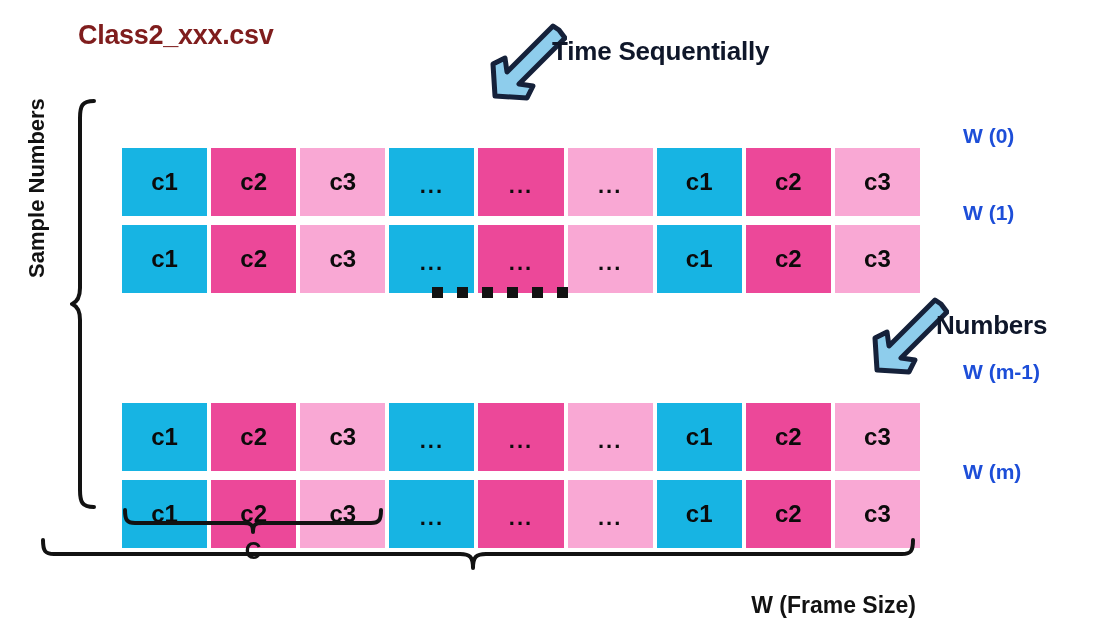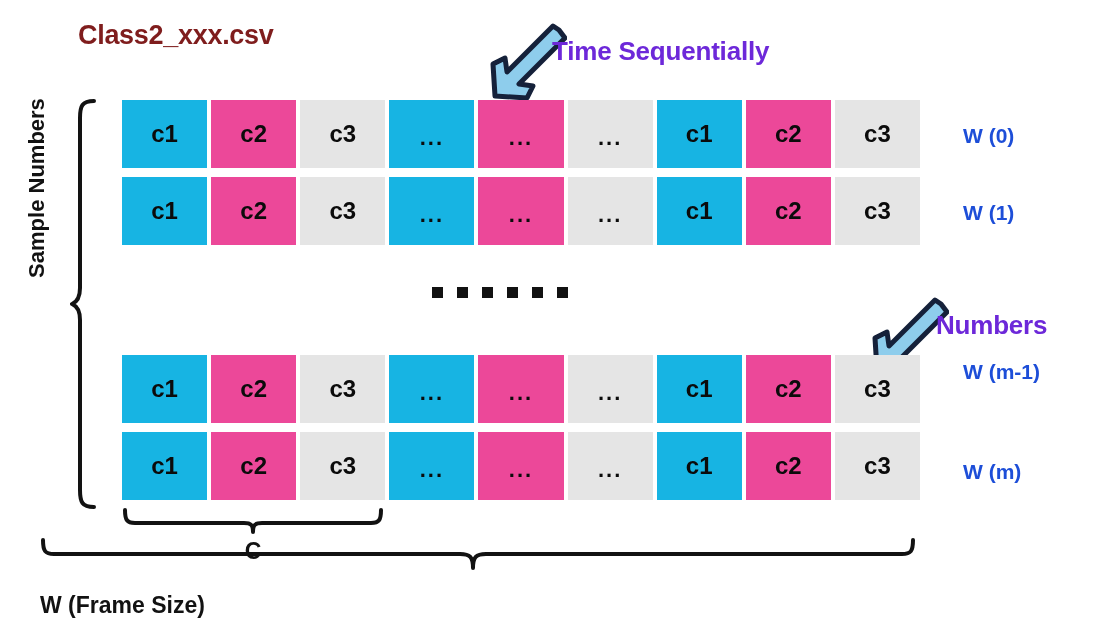--- a/index.html
+++ b/index.html
@@ -33,7 +33,7 @@
     position: absolute;
     font-size: 26px;
     font-weight: bold;
-    color: #6d28d9;
+    color: #0f172a;
     white-space: nowrap;
     letter-spacing: -0.2px;
   }

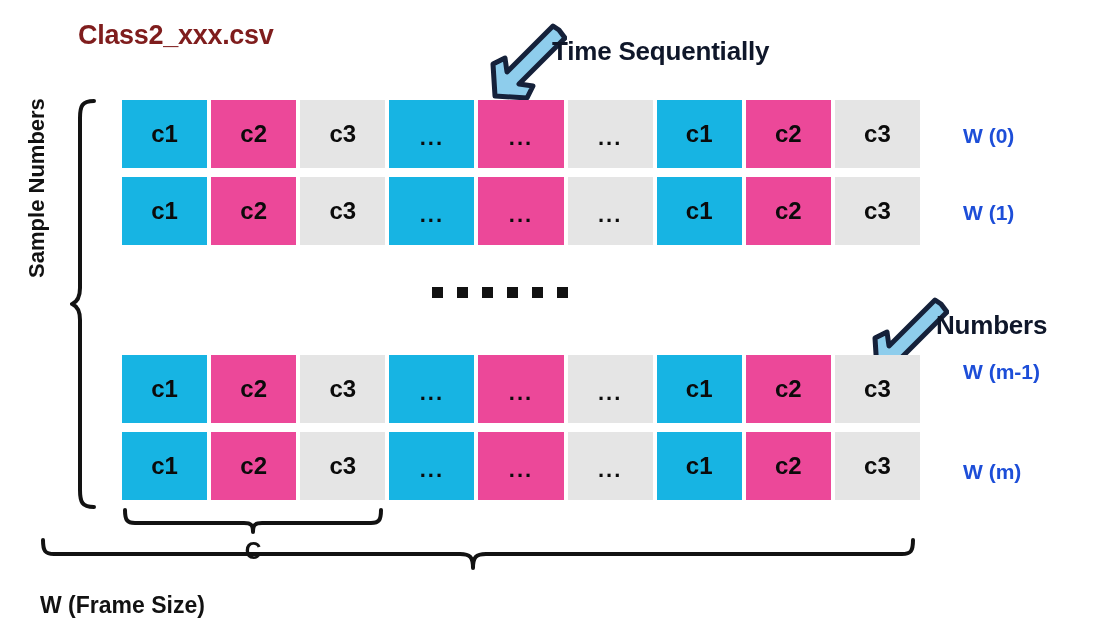--- a/index.html
+++ b/index.html
@@ -53,6 +53,7 @@
     height: 68px;
     display: flex;
     gap: 4px;
+    margin-top: 48px;
   }
   #row-0 { top: 100px; }
   #row-1 { top: 177px; }

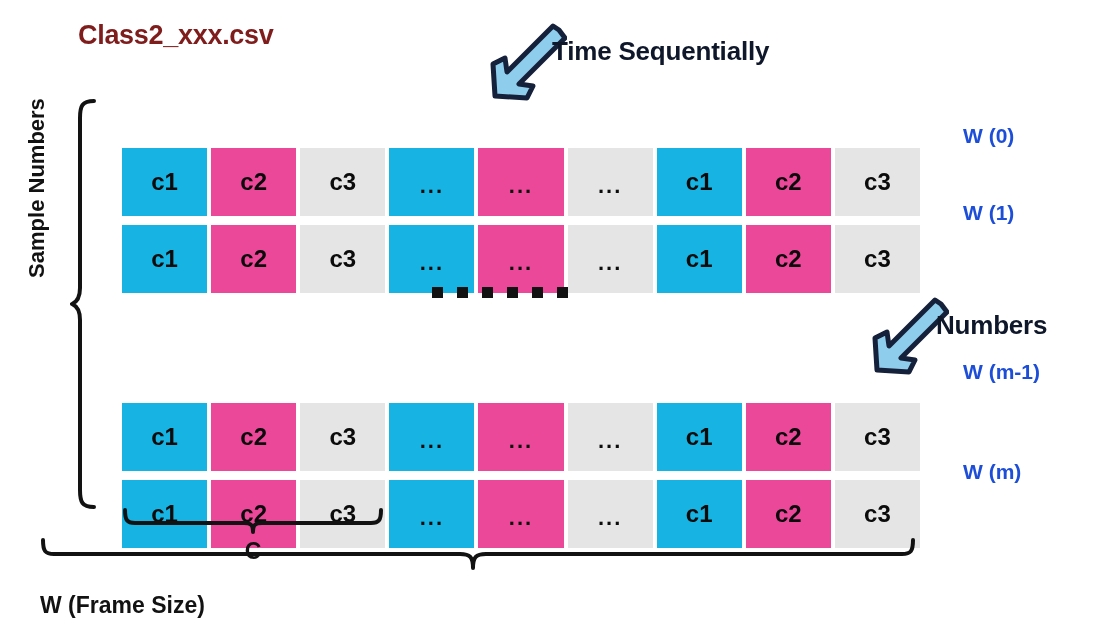--- a/index.html
+++ b/index.html
@@ -73,7 +73,7 @@
   }
   .cell.blue   { background: #17b4e3; }
   .cell.orange { background: #ec4899; }
-  .cell.green  { background: #e5e5e5; }
+  .cell.green  { background: #f9a8d4; }
   .cell.ellipsis { font-size: 22px; letter-spacing: 2px; padding-top: 8px; }
 
   

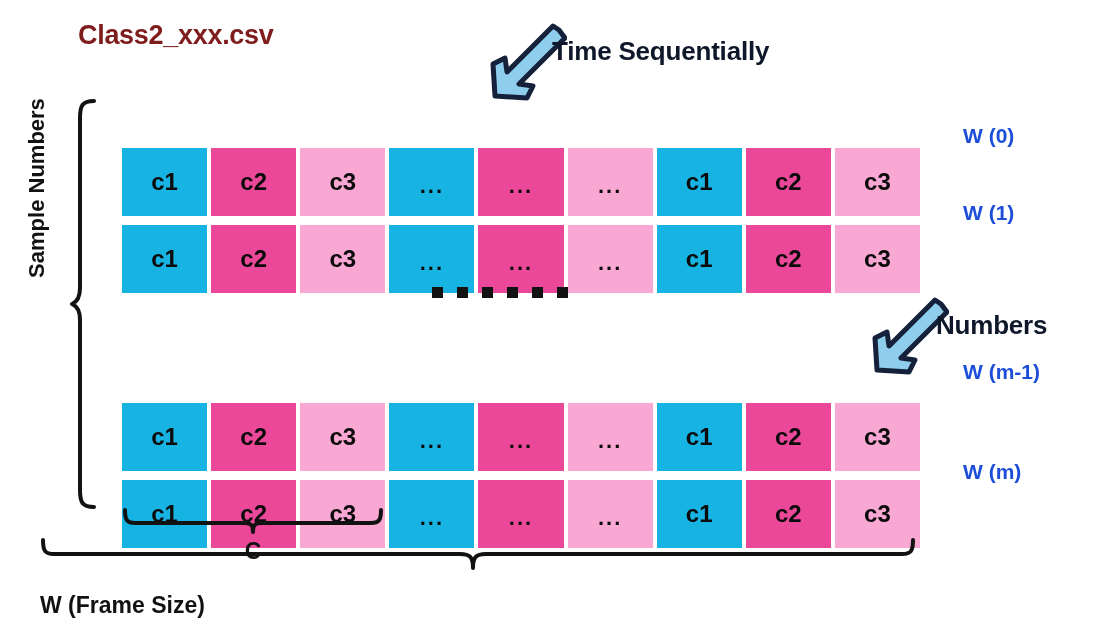--- a/index.html
+++ b/index.html
@@ -156,7 +156,7 @@
     left: 40px;
     top: 592px;
     width: 876px;
-    text-align: left;
+    text-align: right;
     font-size: 23px;
     font-weight: bold;
     color: #121212;

